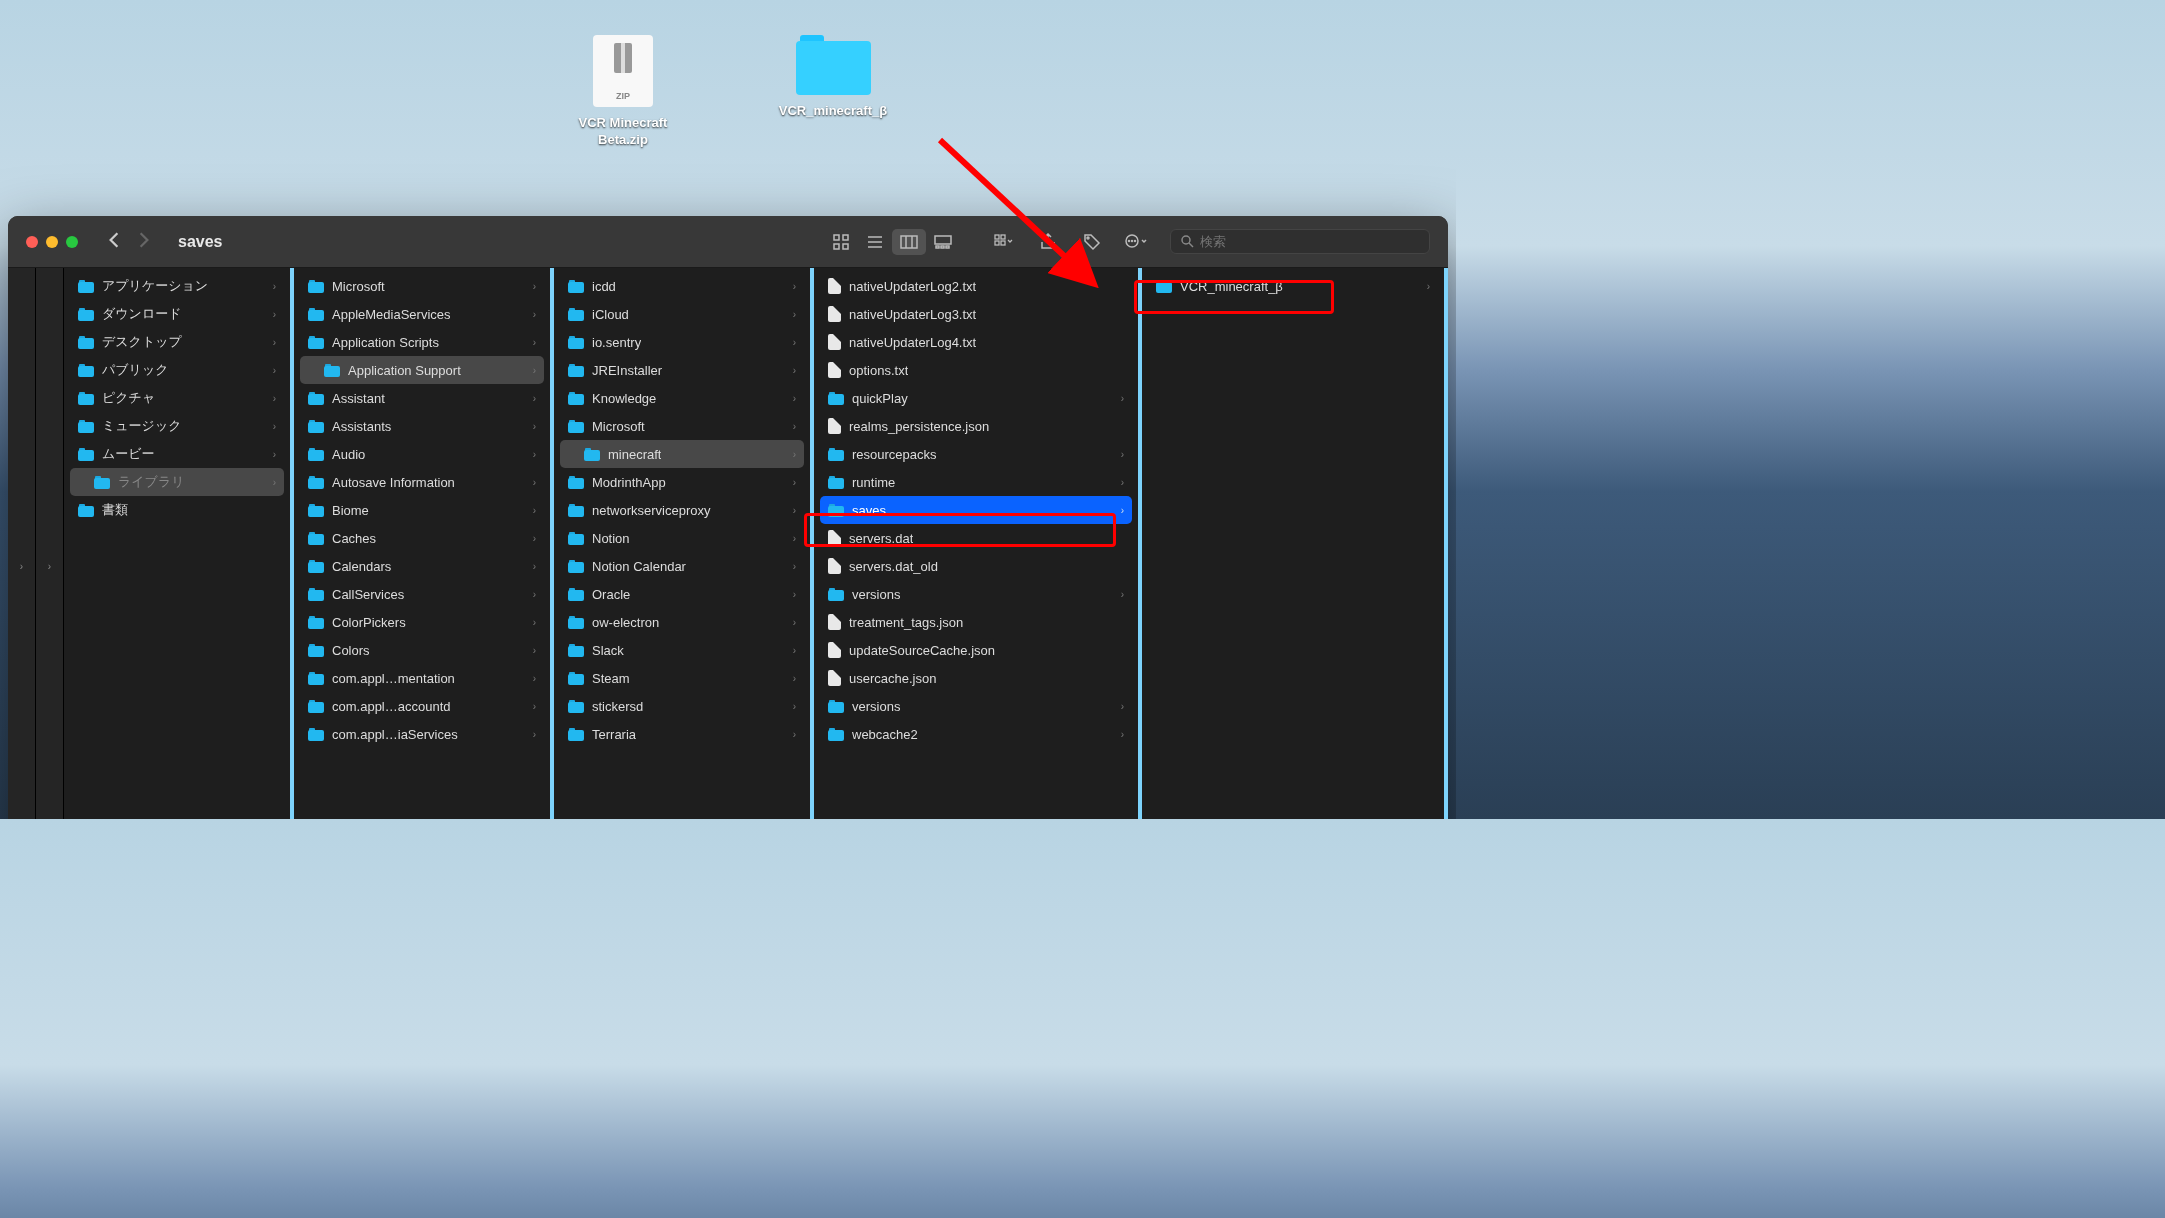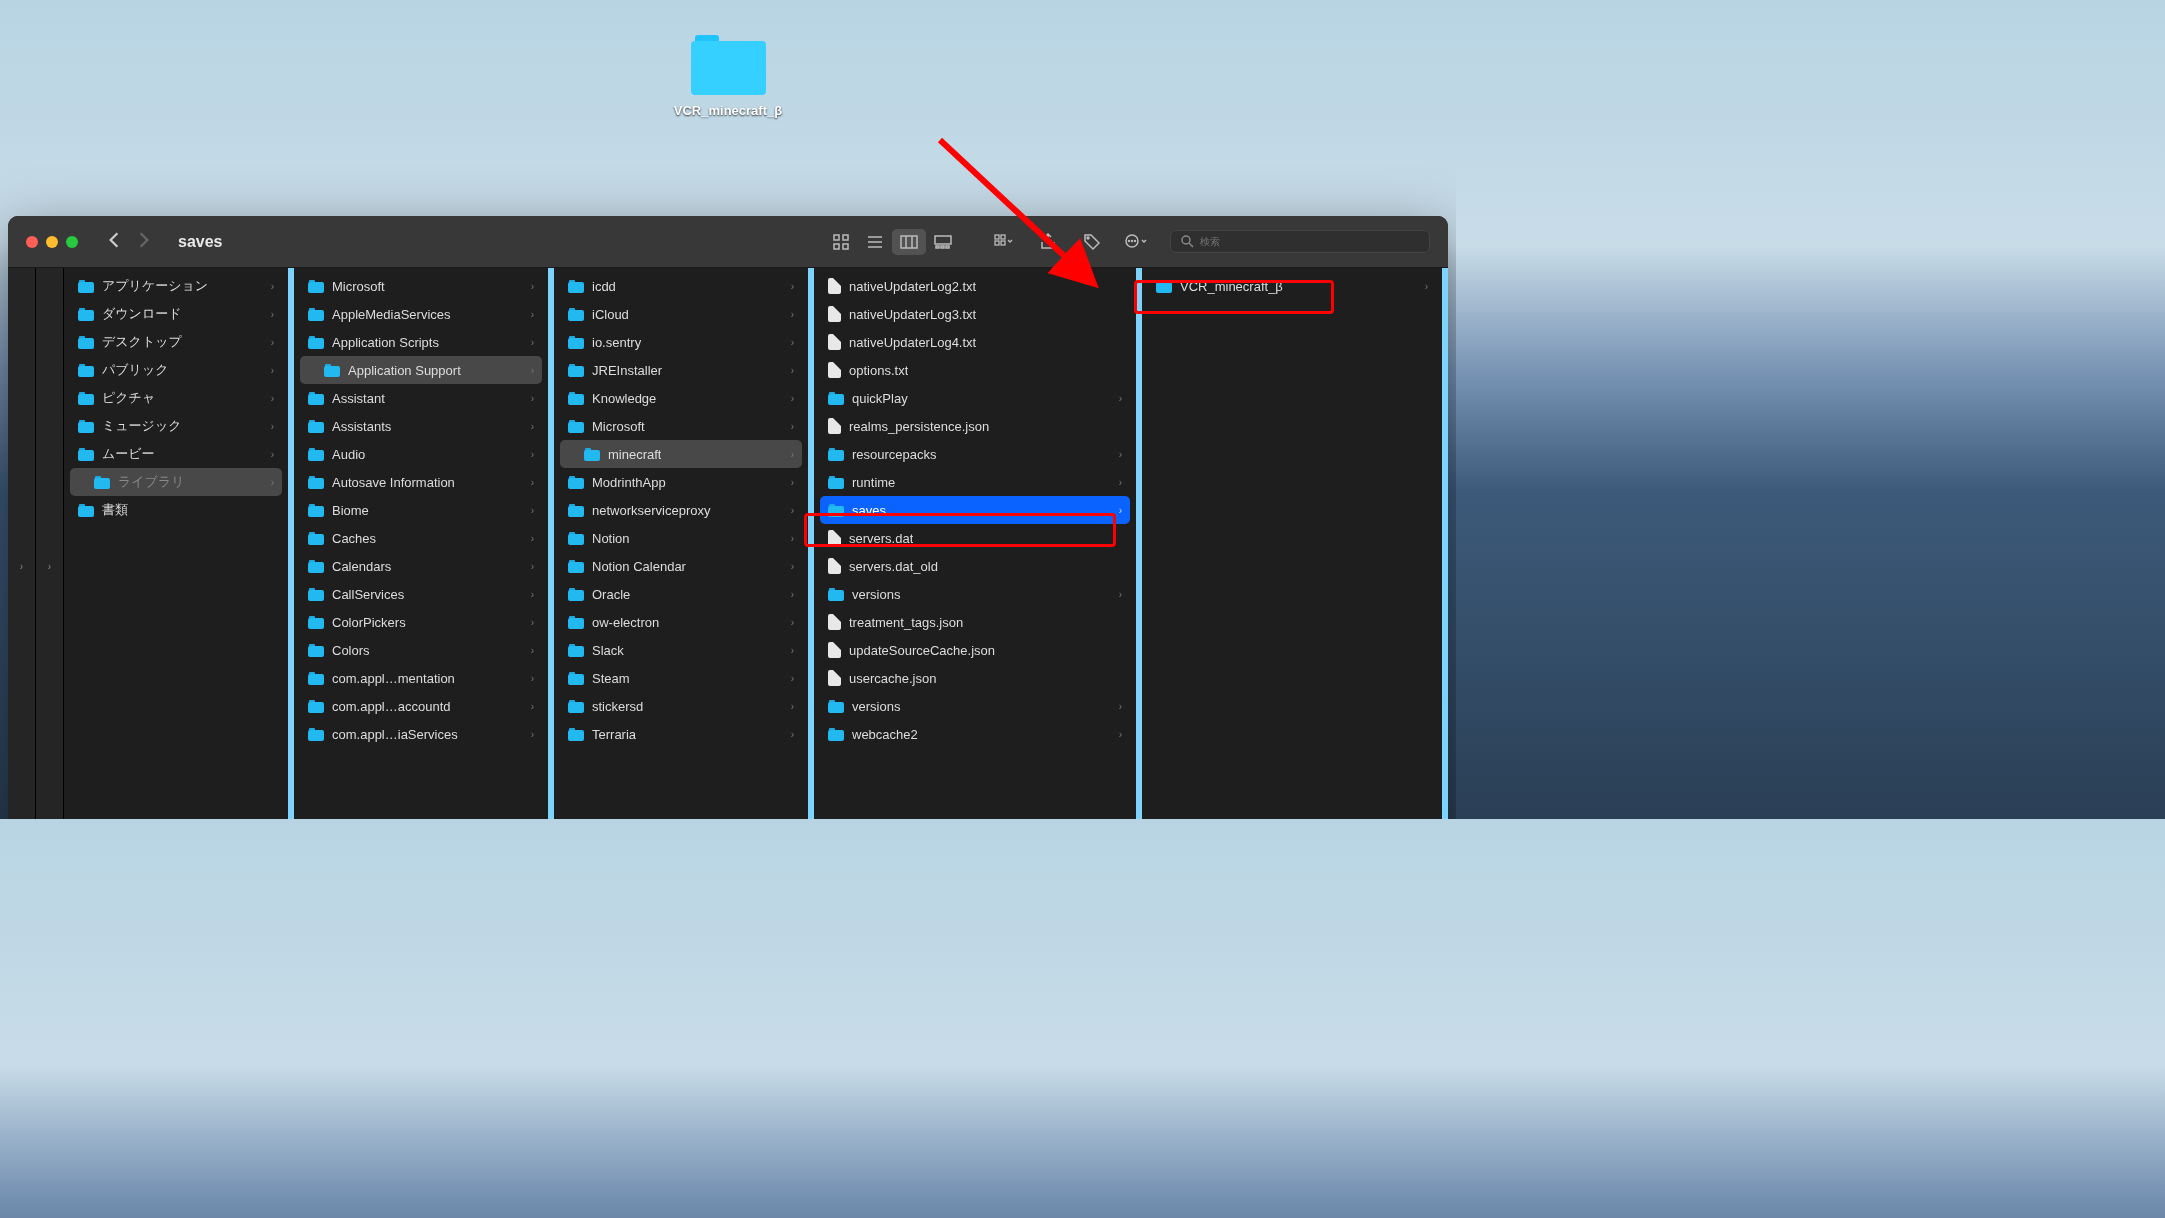--- a/index.html
+++ b/index.html
@@ -67,6 +67,12 @@
 <div class="desktop">
   <div class="desktop-icons">
     <div class="desktop-icon">
+      <div class="zip-icon">
+          <span class="zip-label">ZIP</span>
+        </div>
+      <div class="desktop-label">VCR Minecraft Beta.zip</div>
+    </div>
+    <div class="desktop-icon">
       <div class="folder-icon-big"></div>
       <div class="desktop-label">VCR_minecraft_β</div>
     </div>

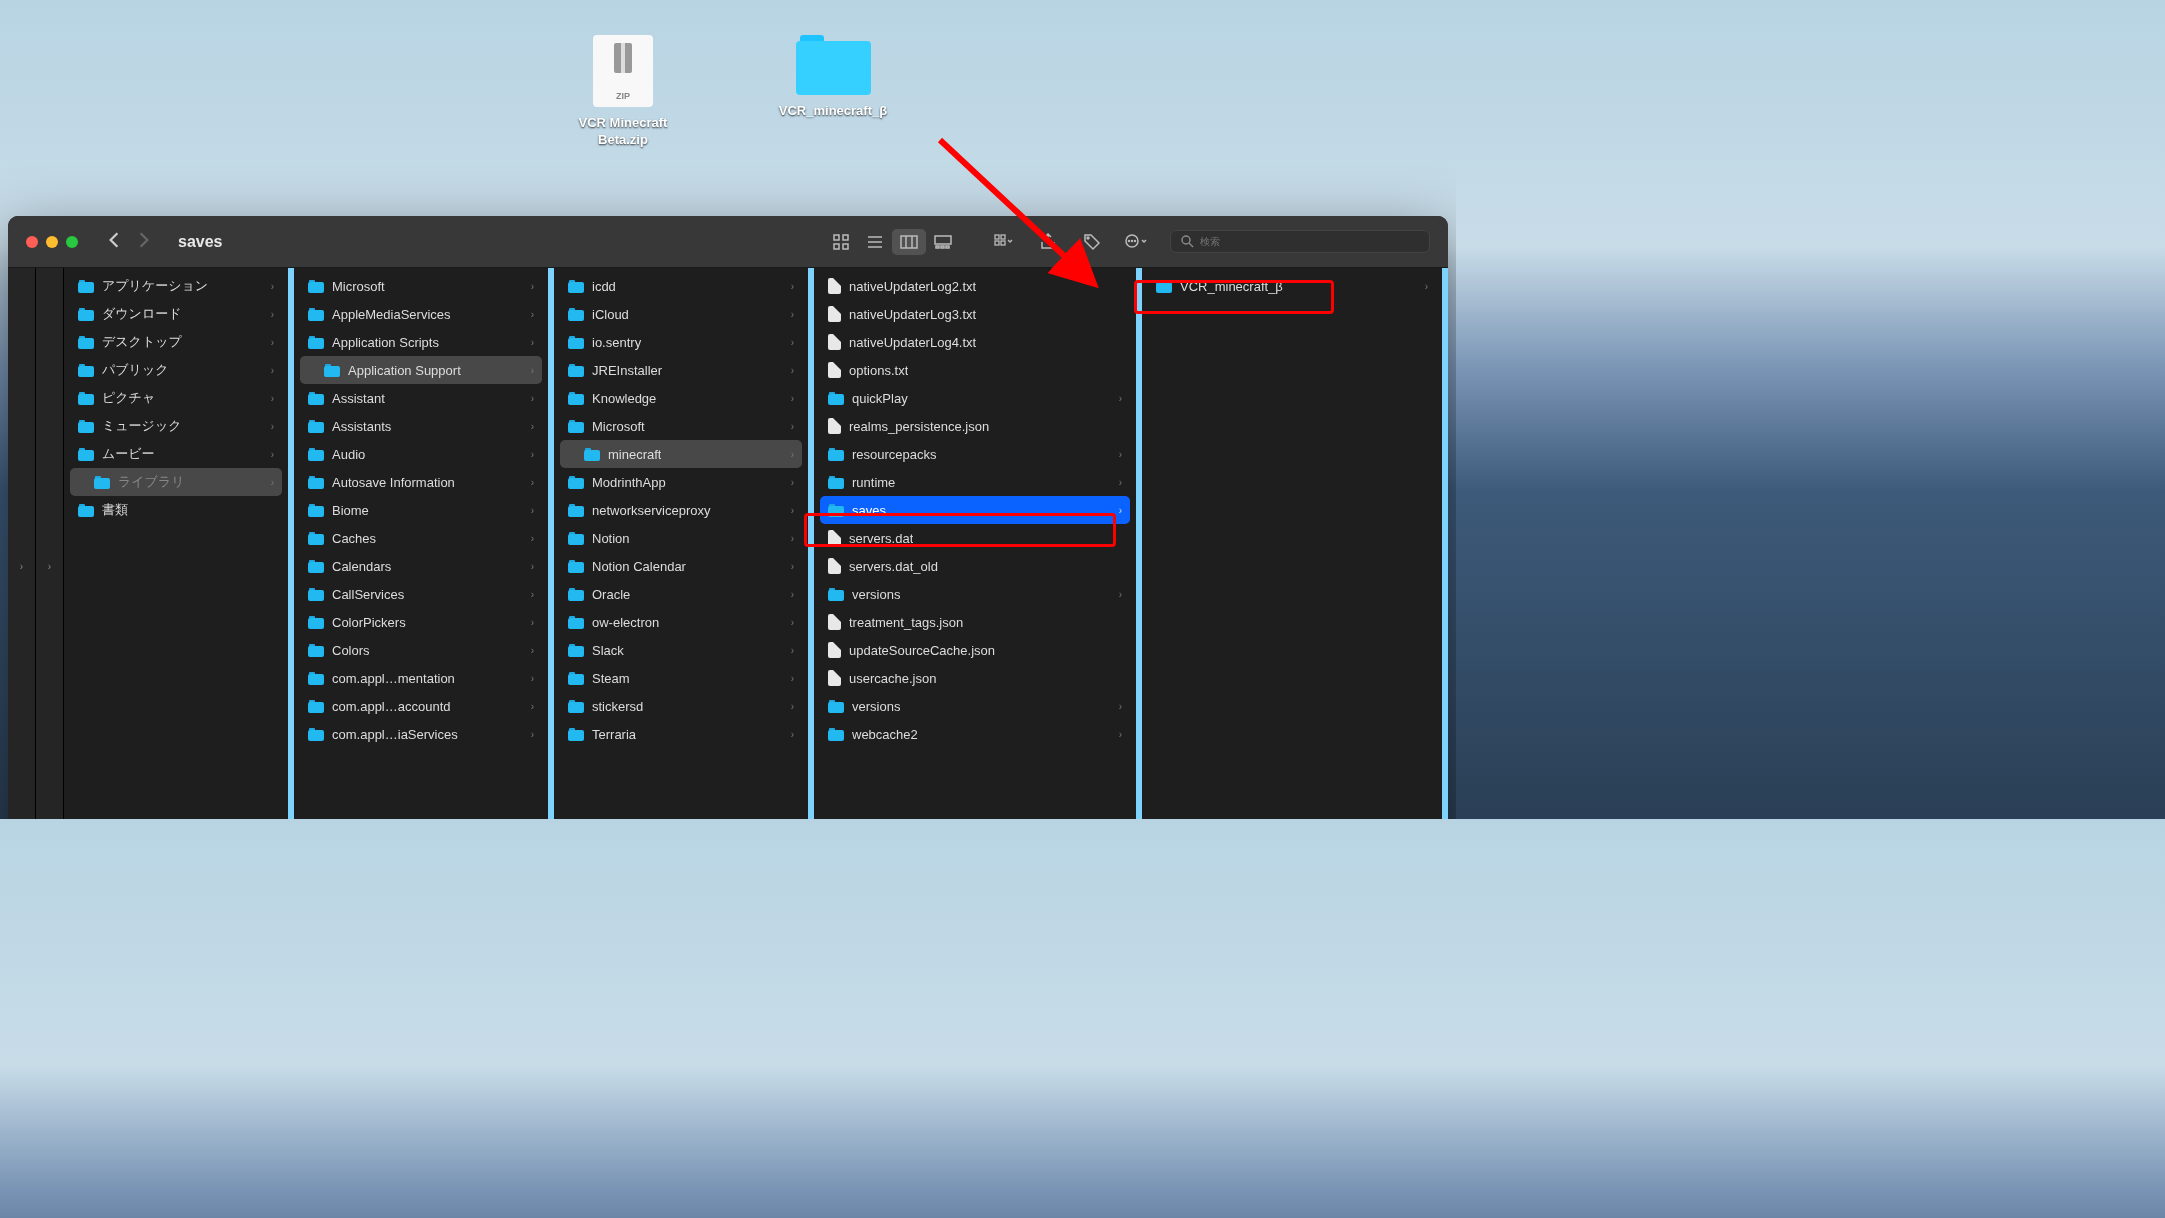--- a/index.html
+++ b/index.html
@@ -34,7 +34,7 @@
 .tb-btn svg, .view-btn svg { stroke: #bbb; }
 .search-box { display: flex; align-items: center; background: #2f2f2f; border-radius: 6px; padding: 4px 10px; width: 260px; margin-left: 10px; border: 1px solid #444;}
 .search-box svg { margin-right: 6px; }
-.search-box input { background: none; border: none; color: #f0abfc; font-size: 10px; outline: none; flex: 1; }
+.search-box input { background: none; border: none; color: #f0abfc; font-size: 13px; outline: none; flex: 1; }
 
 .columns { flex: 1; display: flex; background: #1e1e1e; overflow: hidden; }
 .collapsed-tab { width: 28px; background: #252525; border-right: 1px solid #000; display: flex; align-items: center; justify-content: center; }

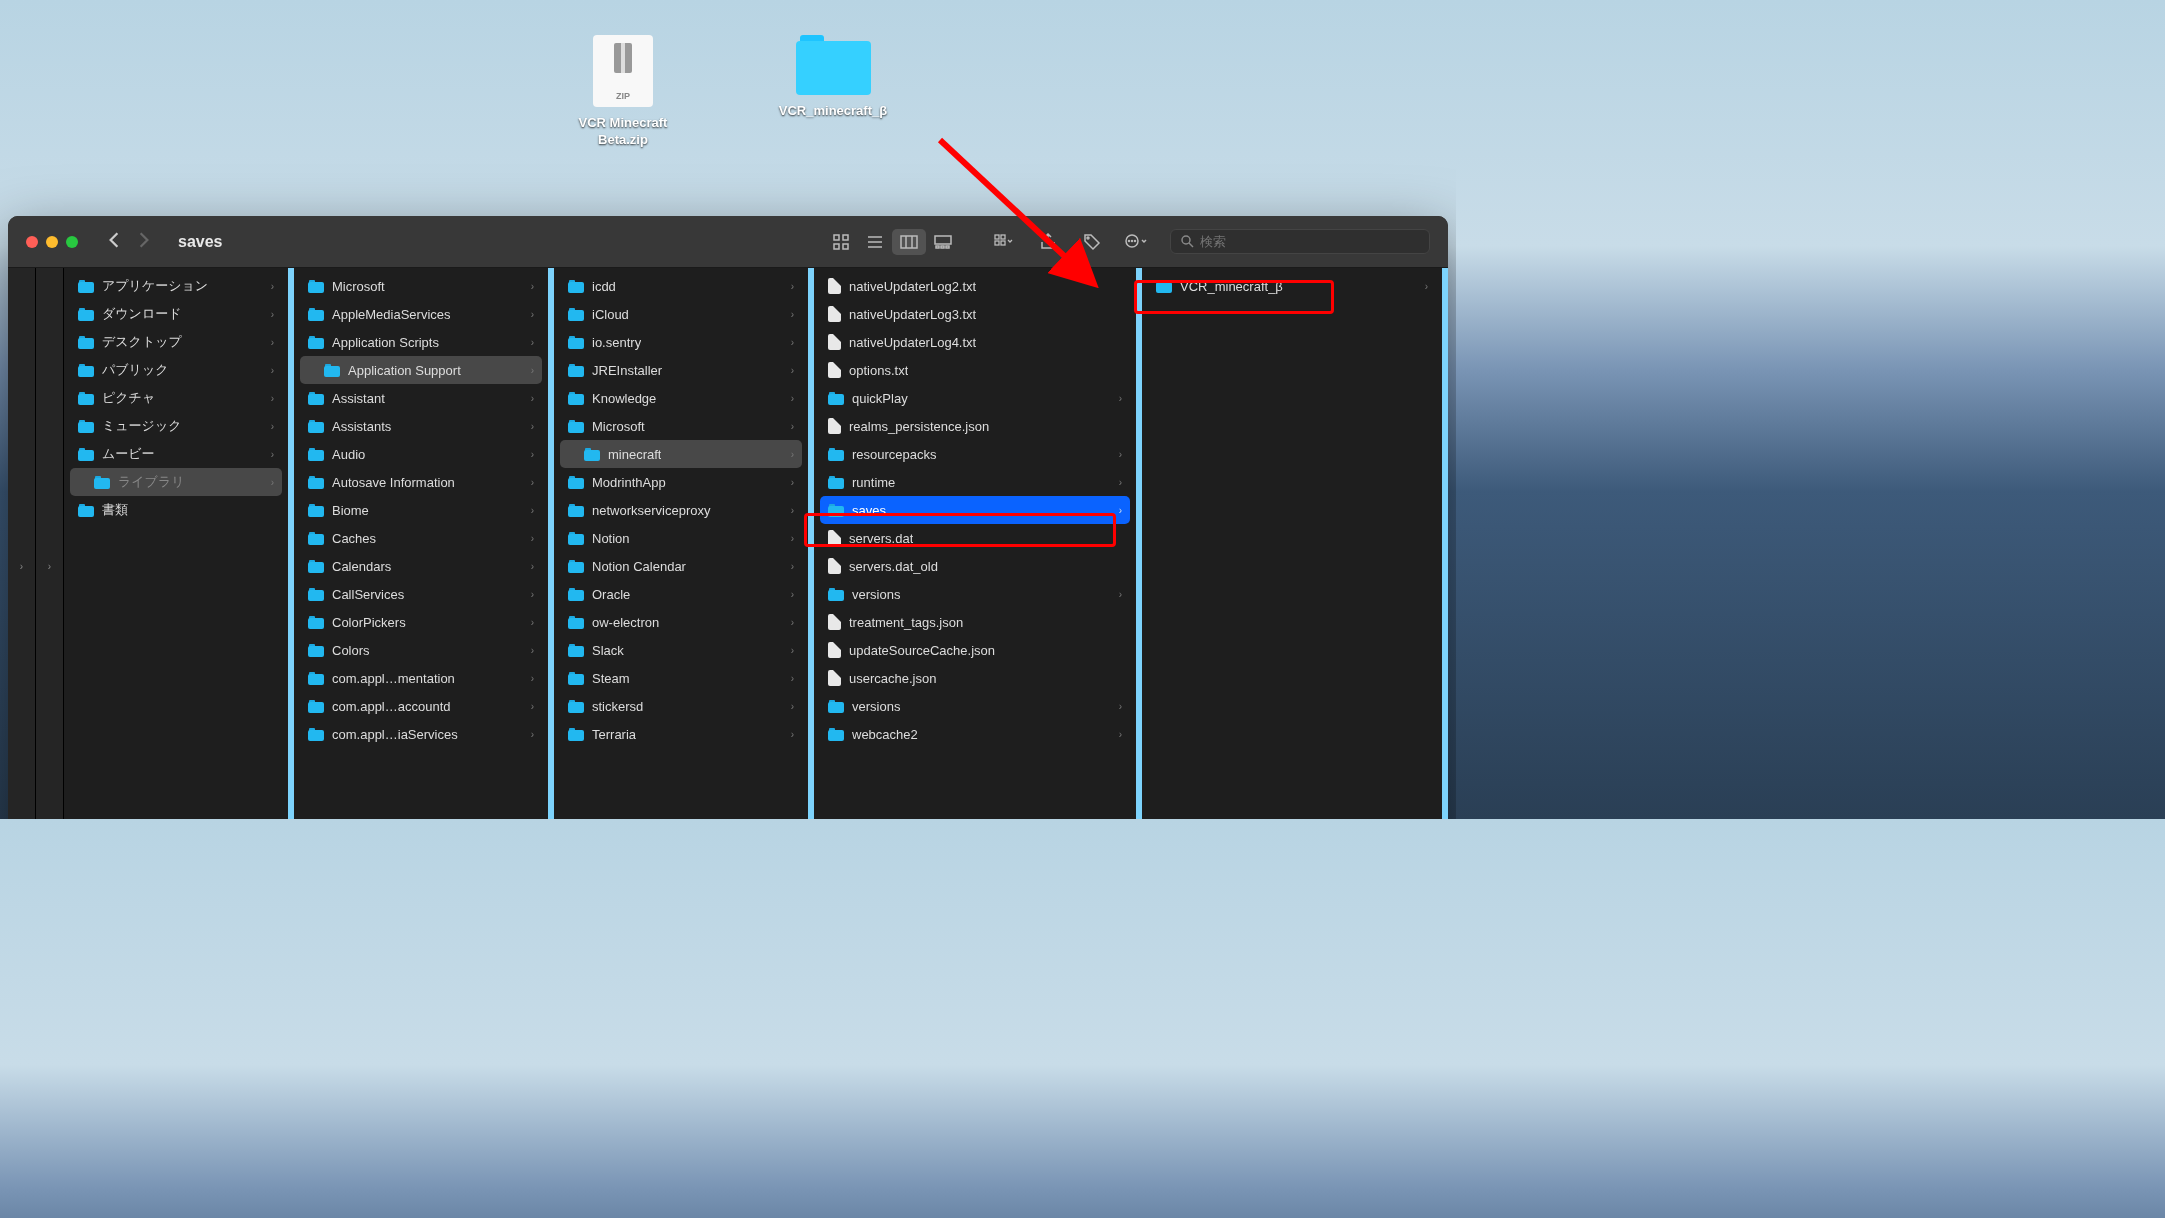--- a/index.html
+++ b/index.html
@@ -39,7 +39,7 @@
 .columns { flex: 1; display: flex; background: #1e1e1e; overflow: hidden; }
 .collapsed-tab { width: 28px; background: #252525; border-right: 1px solid #000; display: flex; align-items: center; justify-content: center; }
 .collapsed-tab .chev { color: #888; font-size: 10px; }
-.col { border-right: 6px solid #7dd3fc; overflow-y: auto; padding: 4px 6px; }
+.col { border-right: 4px solid #7dd3fc; overflow-y: auto; padding: 4px 6px; }
 .col1 { width: 230px; }
 .col2 { width: 260px; }
 .col3 { width: 260px; }

